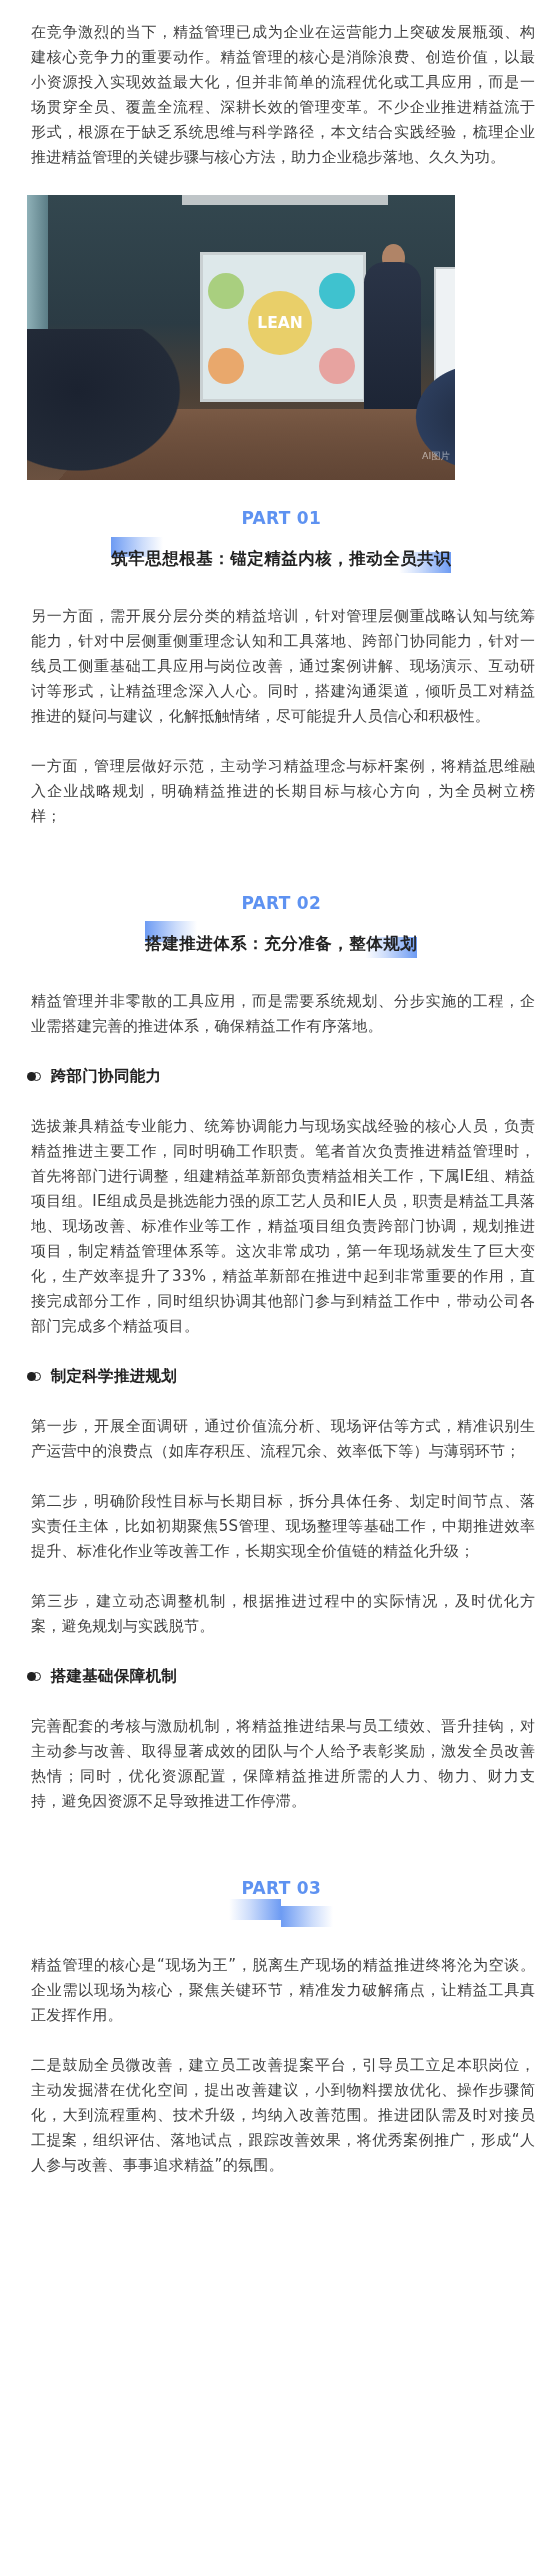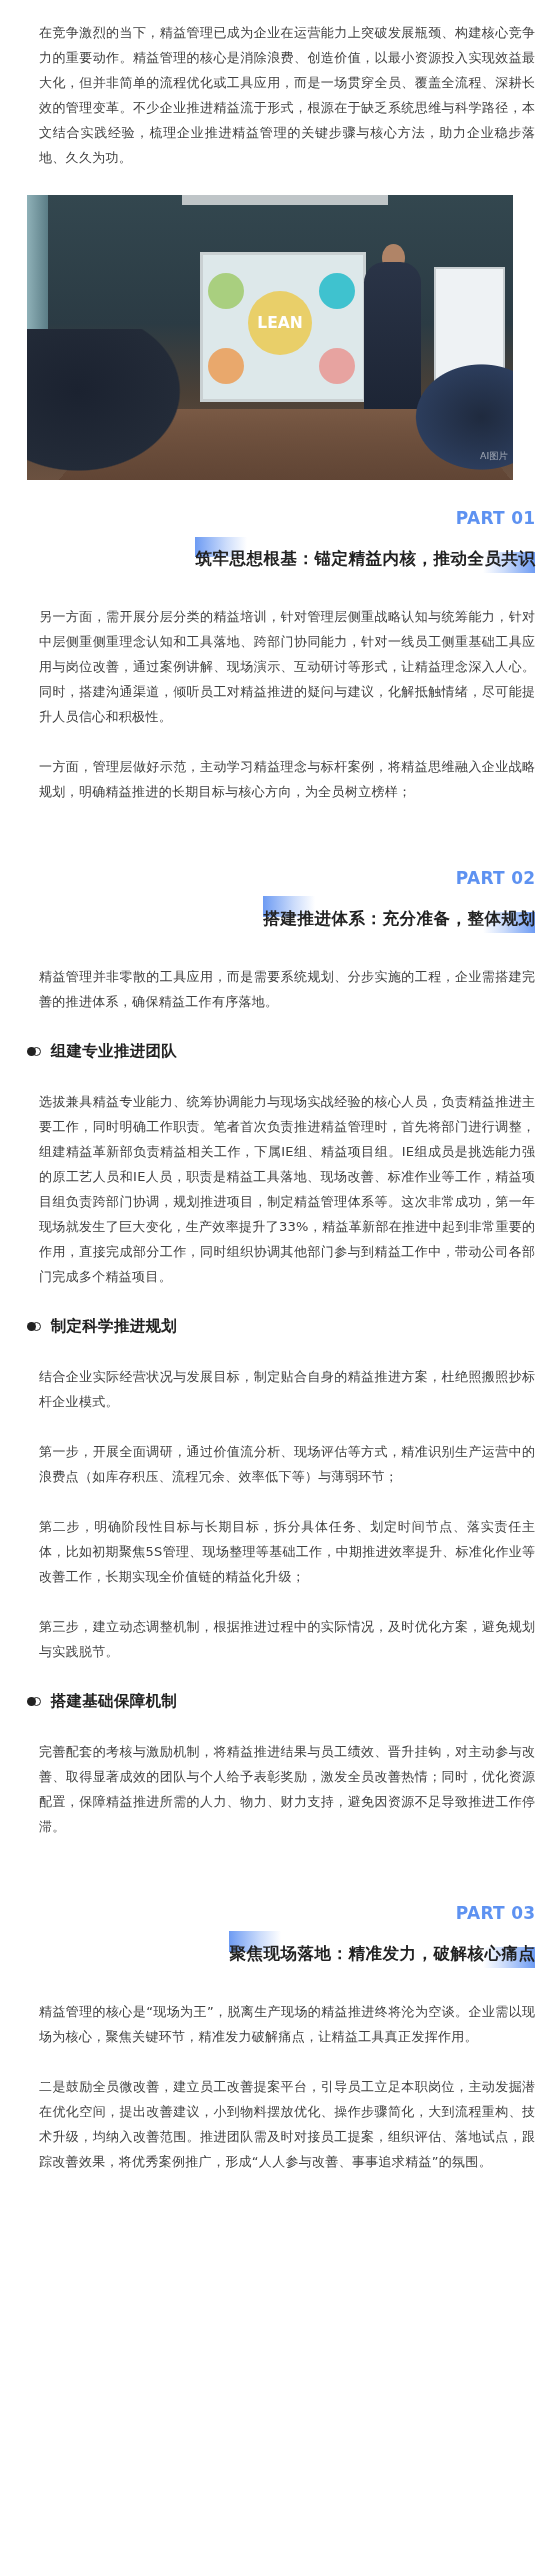--- a/index.html
+++ b/index.html
@@ -5,7 +5,7 @@
     html, body { margin: 0; padding: 0; background: #ffffff; }
     body { width: 556px; font-family: "DejaVu Sans", "Liberation Sans", sans-serif; color: #3d3d3d; }
     .article { padding: 19.6px 20.6px 31px 27px; box-sizing: border-box; width: 556px; }
-    p.body { margin: 0 0 25px 12px; font-size: 13px; line-height: 25px; letter-spacing: 0.3px; text-align: justify; color: #404040; }
+    p.body { margin: 0 0 25px 4px; font-size: 15px; line-height: 25px; letter-spacing: 0.3px; text-align: justify; color: #404040; }
     .hero { width: 486px; height: 285px; margin: 0 0 20.6px 0; position: relative; overflow: hidden; border: 0;
       background: linear-gradient(180deg, #33474f 0%, #2b3b44 45%, #4b4036 70%, #6b5140 100%); }
     .hero .ceiling { position:absolute; left:155px; top:0; width:206px; height:10.3px; background:#d8dcdd; opacity:.85; }

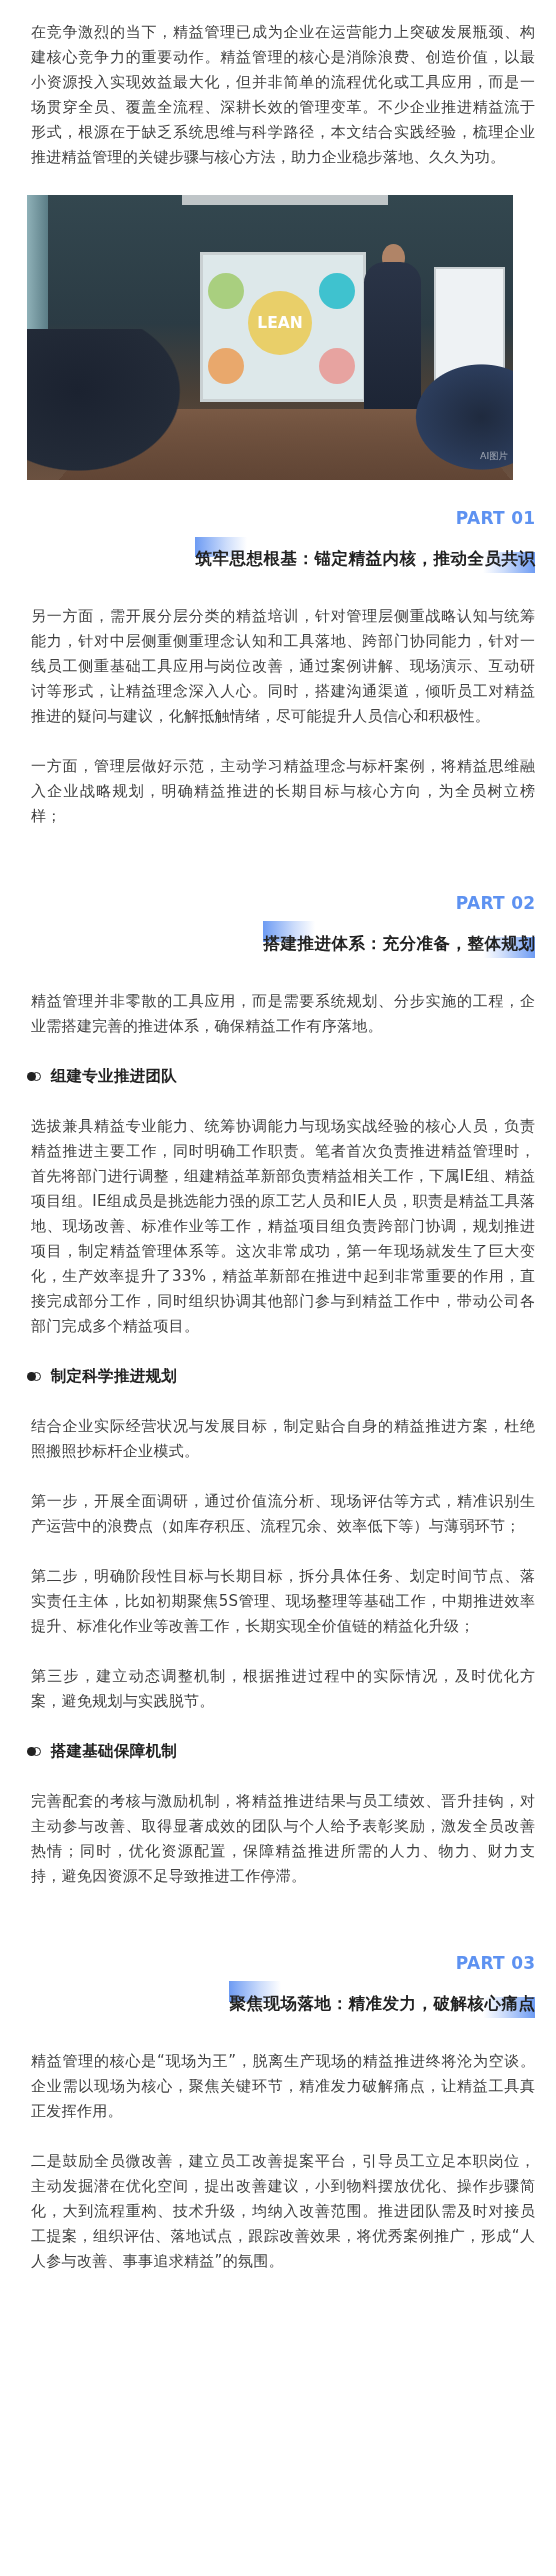--- a/index.html
+++ b/index.html
@@ -6,7 +6,7 @@
     body { width: 556px; font-family: "DejaVu Sans", "Liberation Sans", sans-serif; color: #3d3d3d; }
     .article { padding: 19.6px 20.6px 31px 27px; box-sizing: border-box; width: 556px; }
     p.body { margin: 0 0 25px 4px; font-size: 15px; line-height: 25px; letter-spacing: 0.3px; text-align: justify; color: #404040; }
-    .hero { width: 486px; height: 285px; margin: 0 0 20.6px 0; position: relative; overflow: hidden; border: 0;
+    .hero { width: 428px; height: 285px; margin: 0 0 20.6px 0; position: relative; overflow: hidden; border: 0;
       background: linear-gradient(180deg, #33474f 0%, #2b3b44 45%, #4b4036 70%, #6b5140 100%); }
     .hero .ceiling { position:absolute; left:155px; top:0; width:206px; height:10.3px; background:#d8dcdd; opacity:.85; }
     .hero .window { position:absolute; left:0; top:0; width:20.6px; height:216px; background: linear-gradient(90deg,#8fb1b8,#5b7d86); }

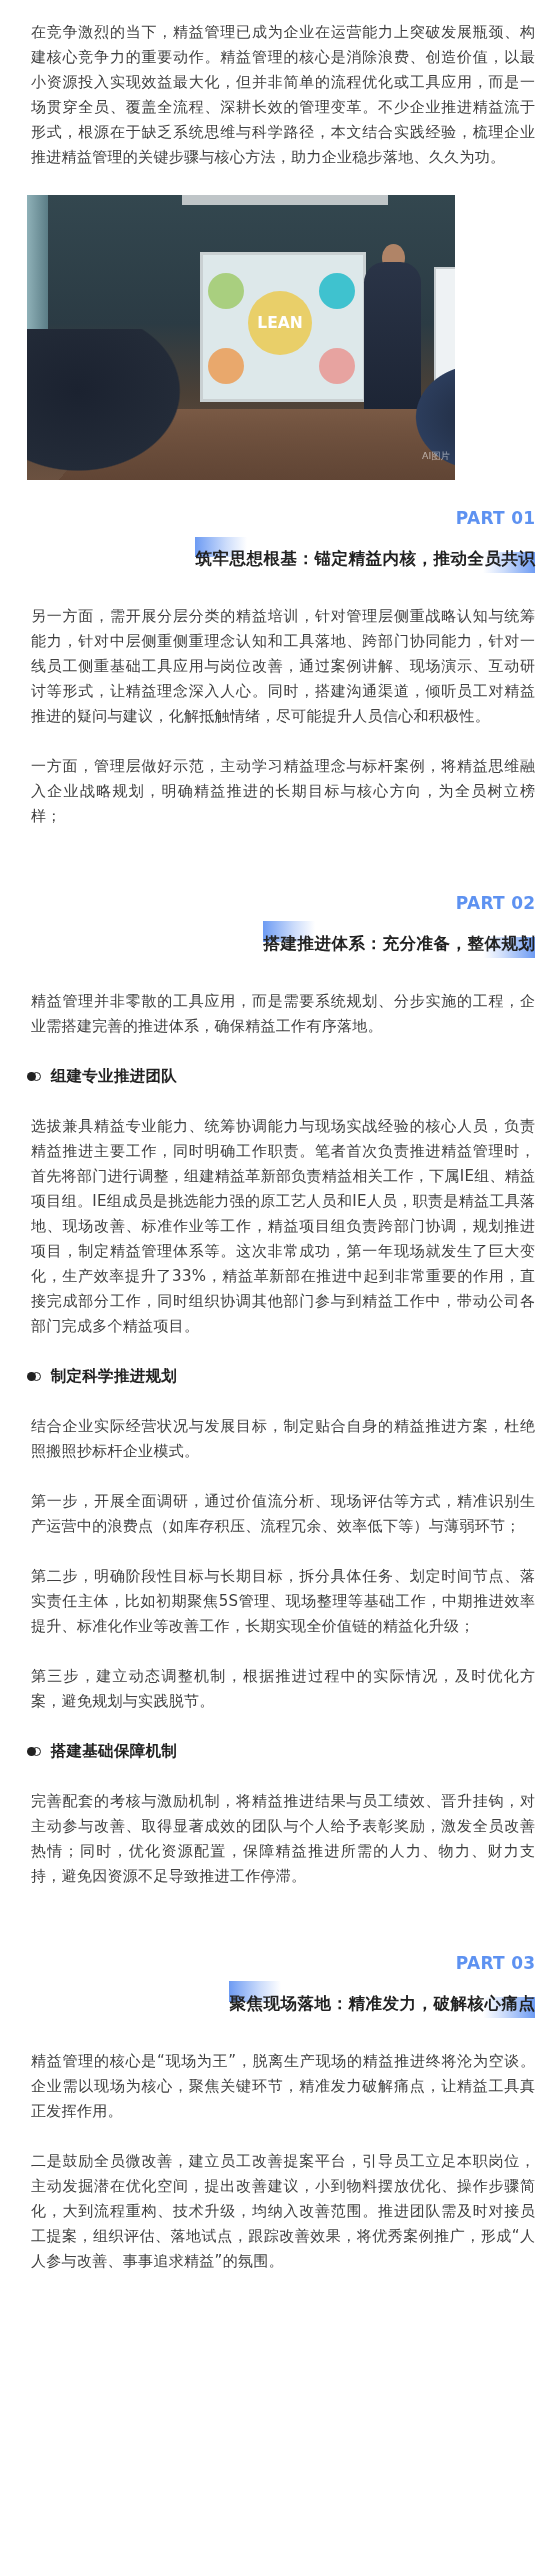--- a/index.html
+++ b/index.html
@@ -21,7 +21,7 @@
     .hero .people-r { position:absolute; left:371px; top:155px; width:139px; height:134px; background: radial-gradient(ellipse at 60% 50%, #1f2a3e 0%, #2c3d5c 55%, transparent 56%); }
     .hero .watermark { position:absolute; right:5.2px; bottom:17px; color:rgba(255,255,255,.55); font-size:9.3px; }
 
-    .part { text-align: right; margin: 0; padding-top: 5.2px; }
+    .part { text-align: center; margin: 0; padding-top: 5.2px; }
     .part-label { display:block; font-family:"DejaVu Sans", sans-serif; font-weight:bold; font-size:17px; letter-spacing:0.3px; color:#5e92f1; line-height:26px; margin-bottom: 5.2px; }
     .part-title-wrap { display:inline-block; position:relative; padding: 10.3px 0 7.2px 0; }
     .part-title { position:relative; z-index:2; font-size:16.5px; font-weight:bold; color:#222; letter-spacing:0.5px; line-height:23px;margin-top:35px; }

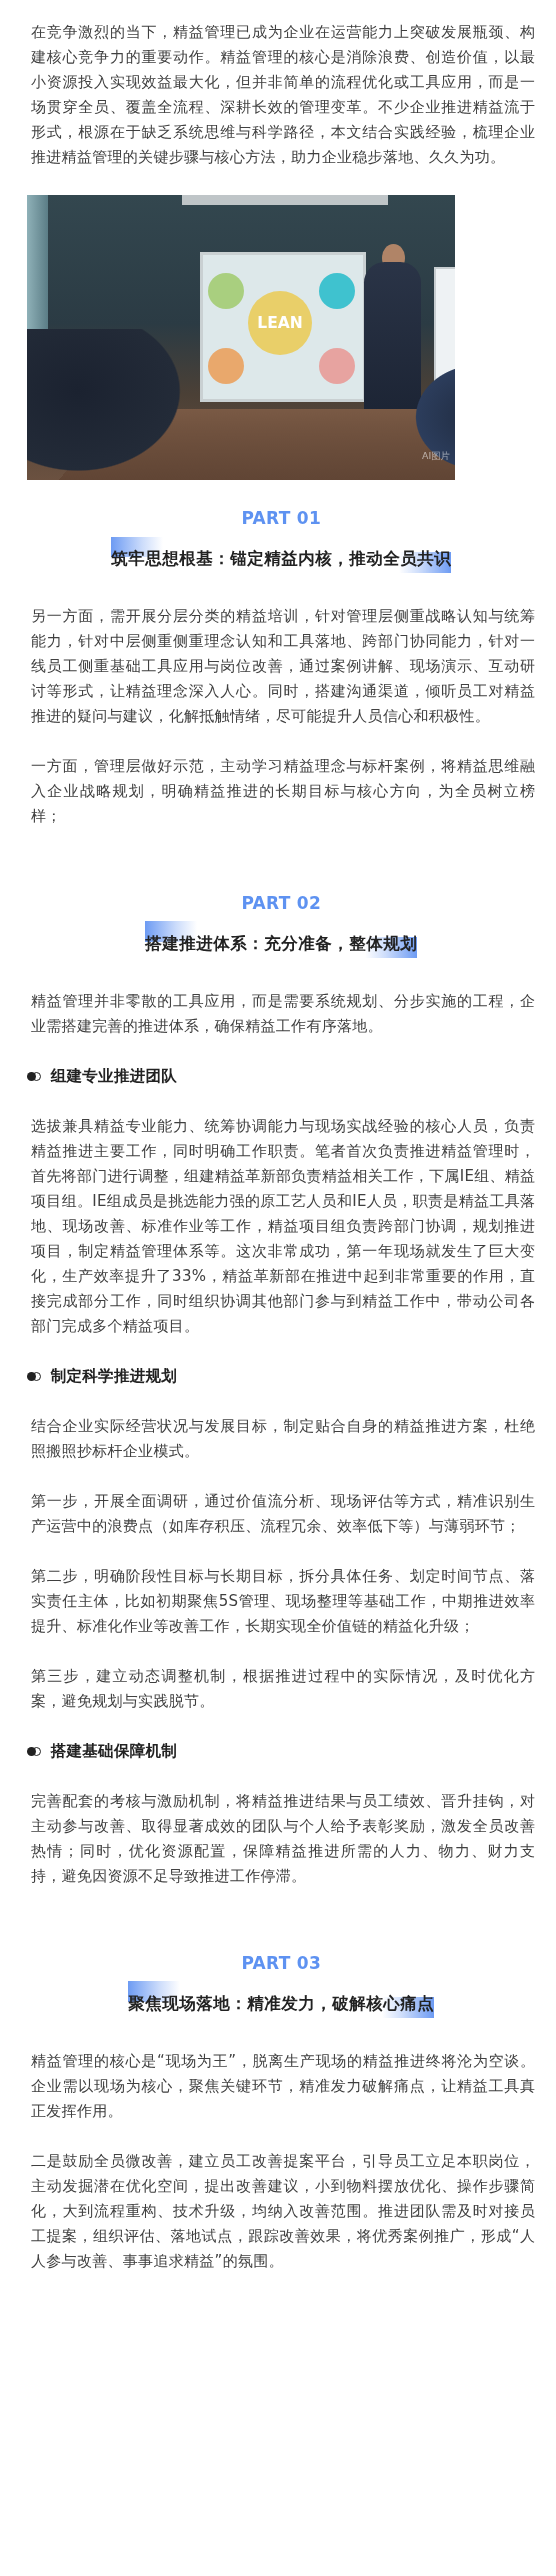--- a/index.html
+++ b/index.html
@@ -90,7 +90,7 @@
           <span class="dot1"></span>
           <span class="dot2"></span>
         </span>
-        <span class="sub-title">组建专业推进团队</span>
+        <span class="sub-title">跨部门协同能力</span>
       </div>
       <p class="body">选拔兼具精益专业能力、统筹协调能力与现场实战经验的核心人员，负责精益推进主要工作，同时明确工作职责。笔者首次负责推进精益管理时，首先将部门进行调整，组建精益革新部负责精益相关工作，下属IE组、精益项目组。IE组成员是挑选能力强的原工艺人员和IE人员，职责是精益工具落地、现场改善、标准作业等工作，精益项目组负责跨部门协调，规划推进项目，制定精益管理体系等。这次非常成功，第一年现场就发生了巨大变化，生产效率提升了33%，精益革新部在推进中起到非常重要的作用，直接完成部分工作，同时组织协调其他部门参与到精益工作中，带动公司各部门完成多个精益项目。</p>
       <div class="sub">

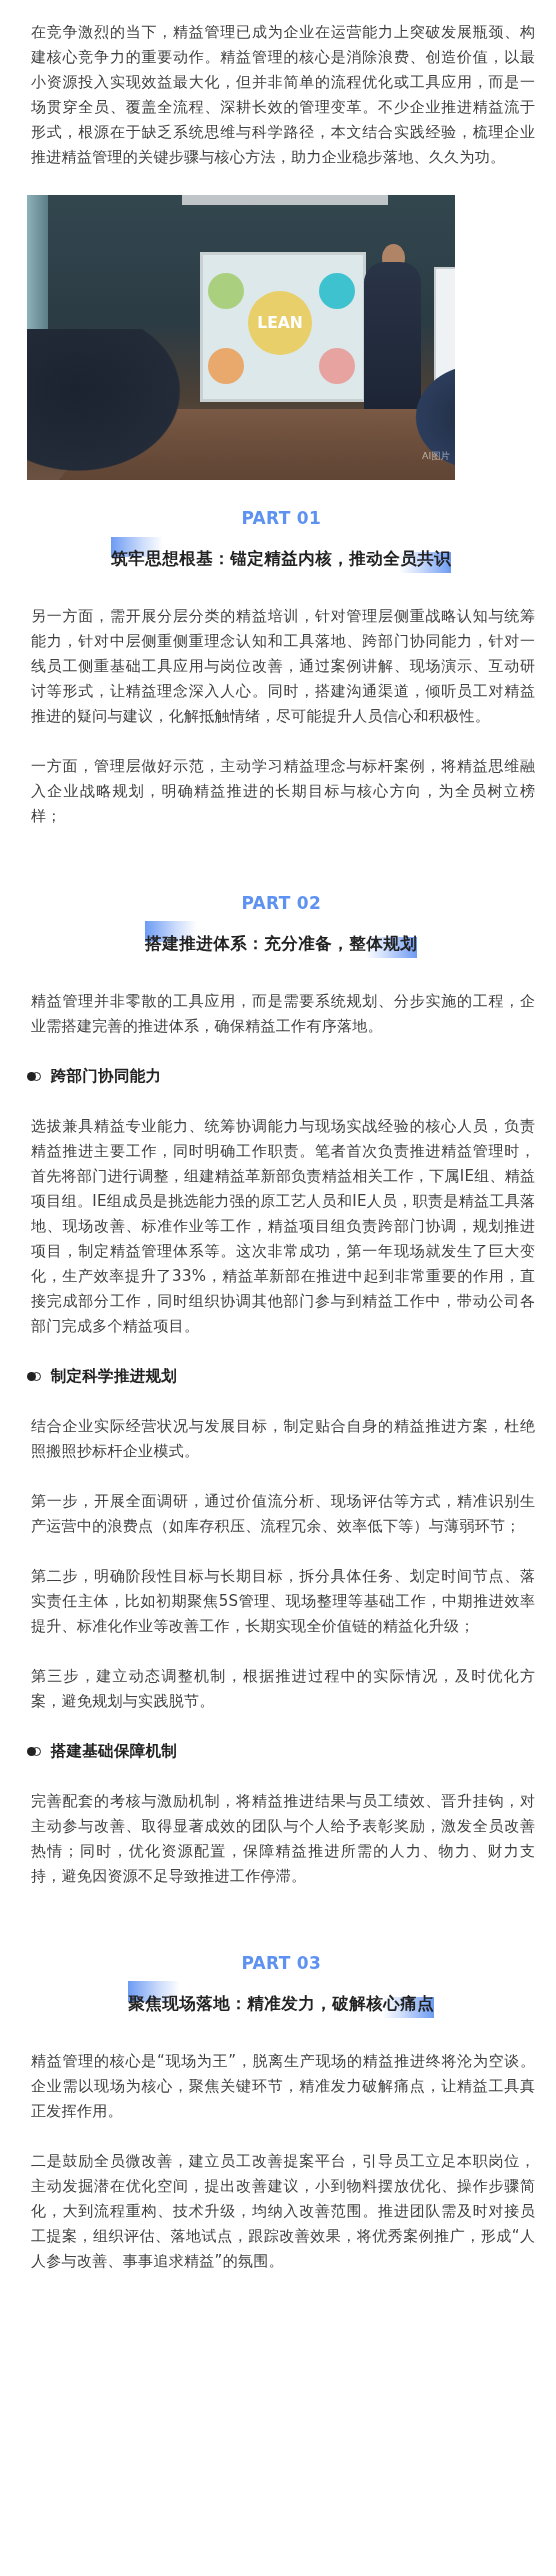--- a/index.html
+++ b/index.html
@@ -100,7 +100,6 @@
         </span>
         <span class="sub-title">制定科学推进规划</span>
       </div>
-      <p class="body">结合企业实际经营状况与发展目标，制定贴合自身的精益推进方案，杜绝照搬照抄标杆企业模式。</p>
       <p class="body">第一步，开展全面调研，通过价值流分析、现场评估等方式，精准识别生产运营中的浪费点（如库存积压、流程冗余、效率低下等）与薄弱环节；</p>
       <p class="body">第二步，明确阶段性目标与长期目标，拆分具体任务、划定时间节点、落实责任主体，比如初期聚焦5S管理、现场整理等基础工作，中期推进效率提升、标准化作业等改善工作，长期实现全价值链的精益化升级；</p>
       <p class="body">第三步，建立动态调整机制，根据推进过程中的实际情况，及时优化方案，避免规划与实践脱节。</p>

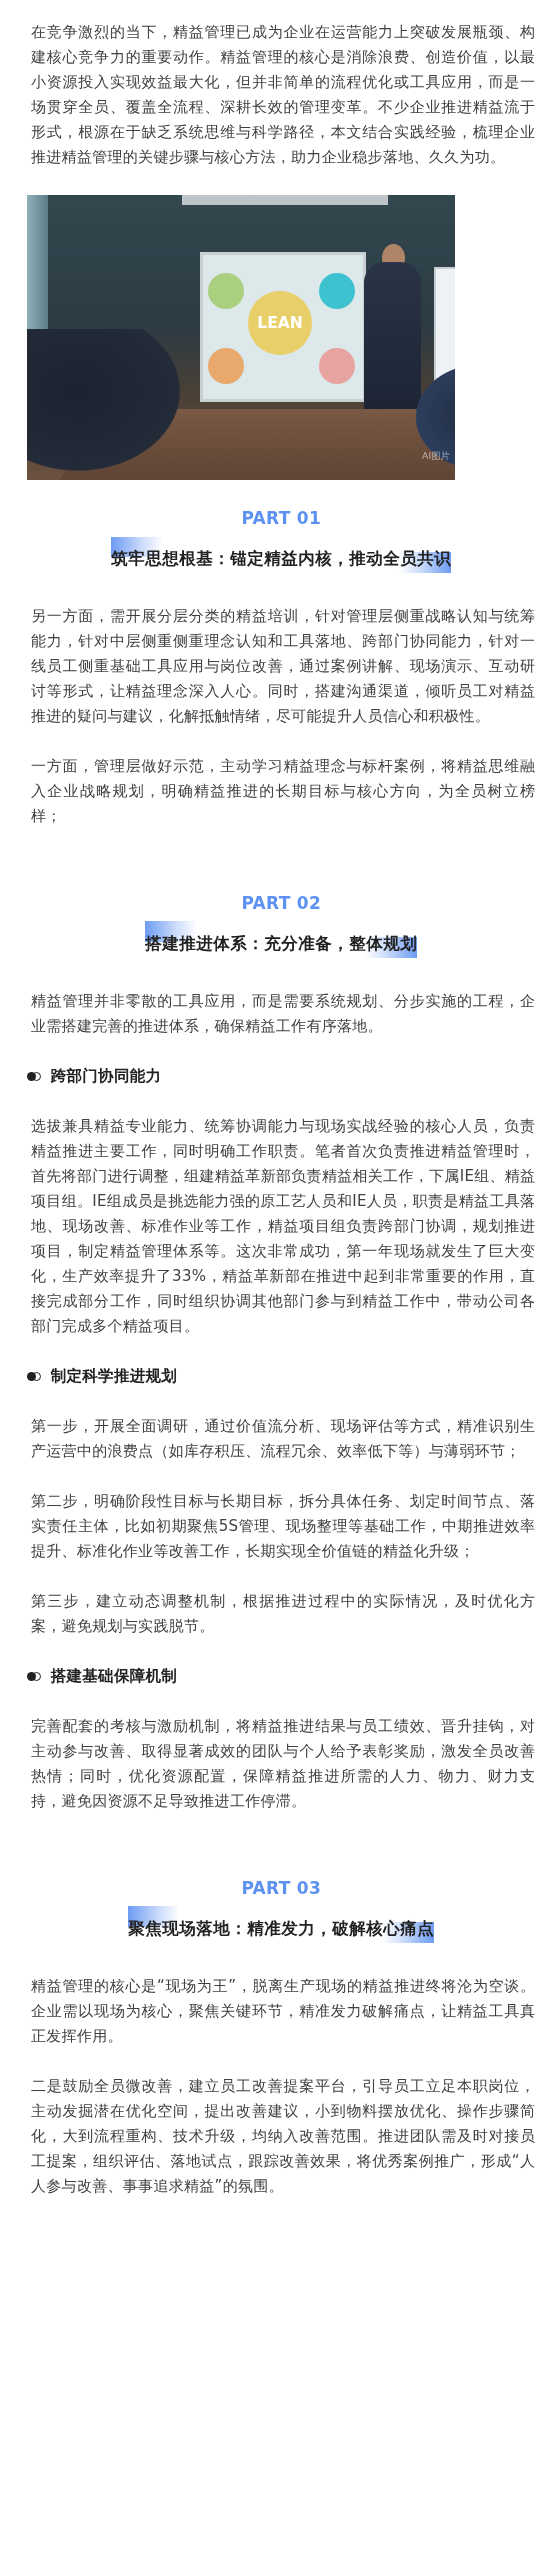--- a/index.html
+++ b/index.html
@@ -117,7 +117,6 @@
     <div class="part-title-wrap">
       <span class="deco-tl"></span>
       <span class="deco-br"></span>
-      <span class="part-title">聚焦现场落地：精准发力，破解核心痛点</span>
     </div>
   </div>
 <div style="height: 27px;"></div>

